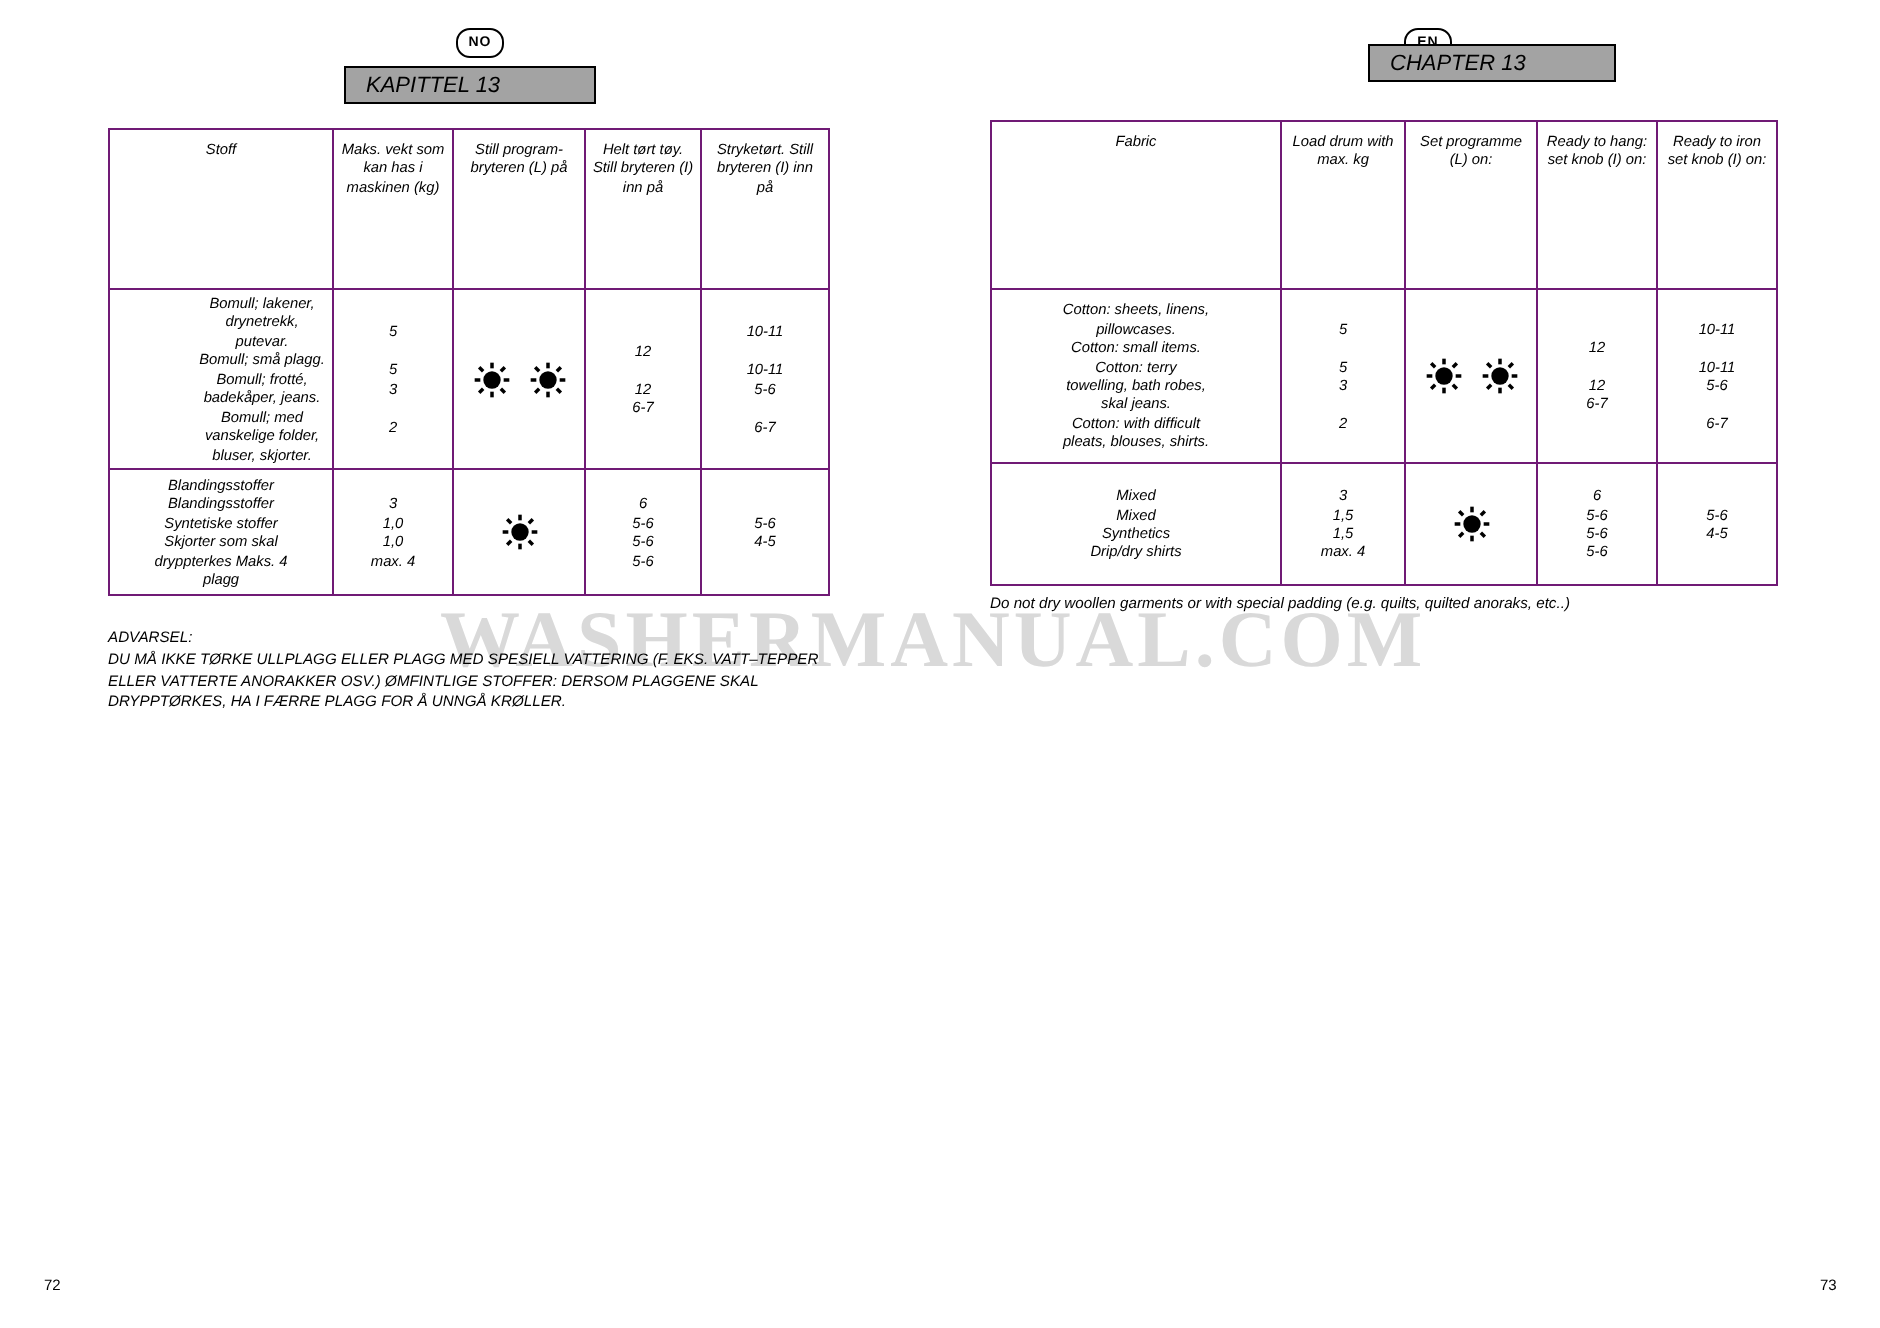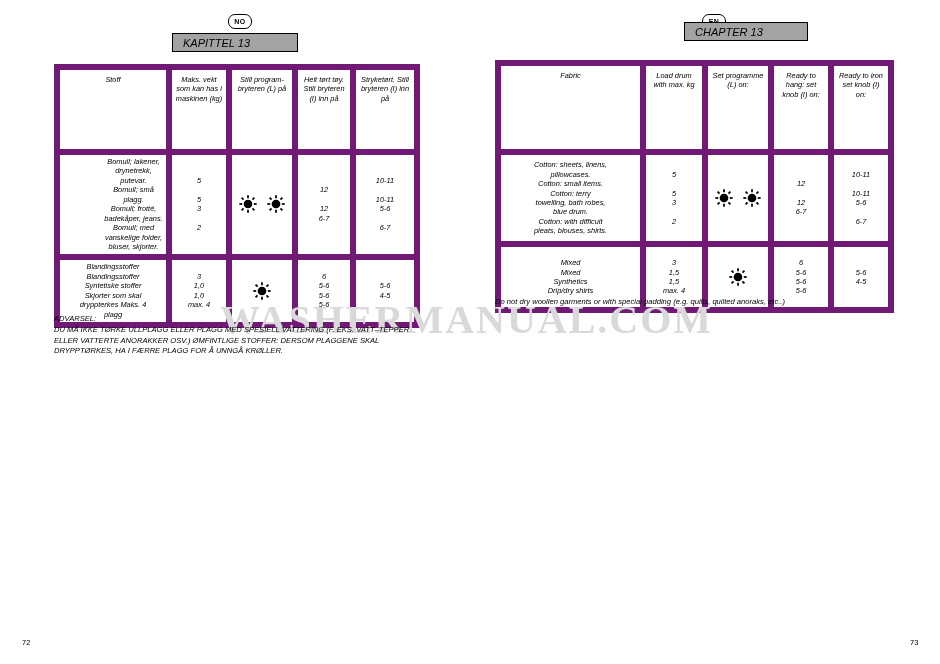--- a/index.html
+++ b/index.html
@@ -70,7 +70,7 @@
     background: #fff;
   }
   table.wash td, table.wash th {
-    border: 6px solid #701a75;
+    border: 1px solid #701a75;
     text-align: center;
     vertical-align: middle;
     padding: 2px 3px;

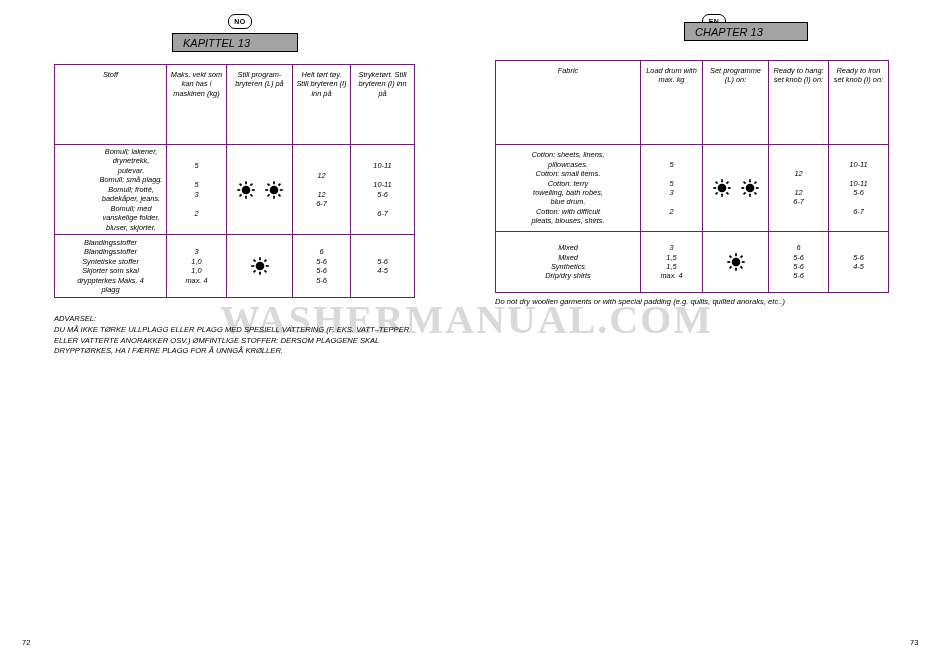--- a/index.html
+++ b/index.html
@@ -280,7 +280,7 @@
           <span>Cotton: small items.</span>
           <span>Cotton: terry</span>
           <span>towelling, bath robes,</span>
-          <span>blue drum.</span>
+          <span>skal jeans.</span>
           <span>Cotton: with difficult</span>
           <span>pleats, blouses, shirts.</span>
         </td>

